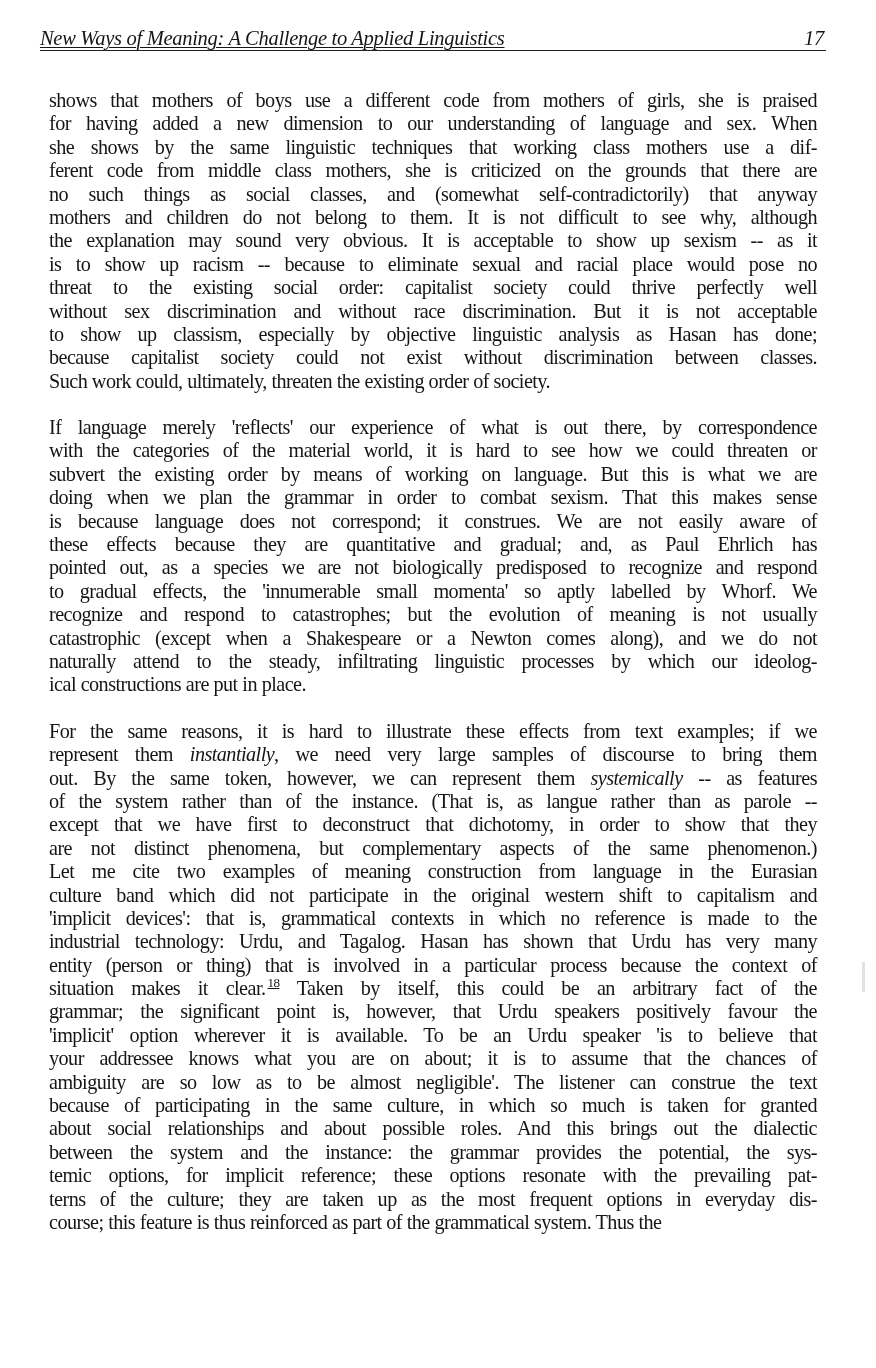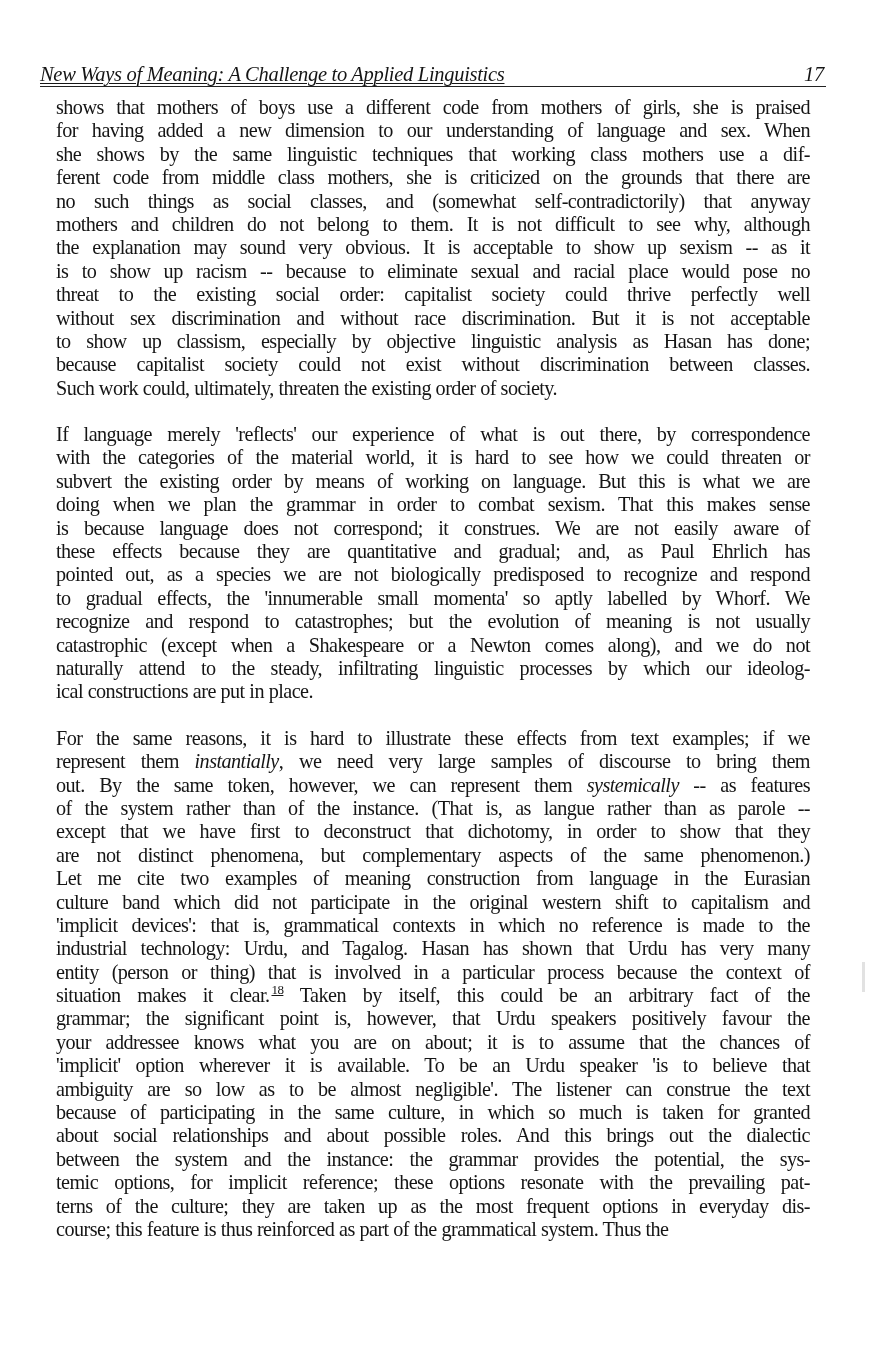--- a/index.html
+++ b/index.html
@@ -32,7 +32,6 @@
       font-size: 20.5px;
       line-height: 22px;
       letter-spacing: -0.3px;
-      margin-top: 36px;
     }
     .running-head .title {
       position: absolute;

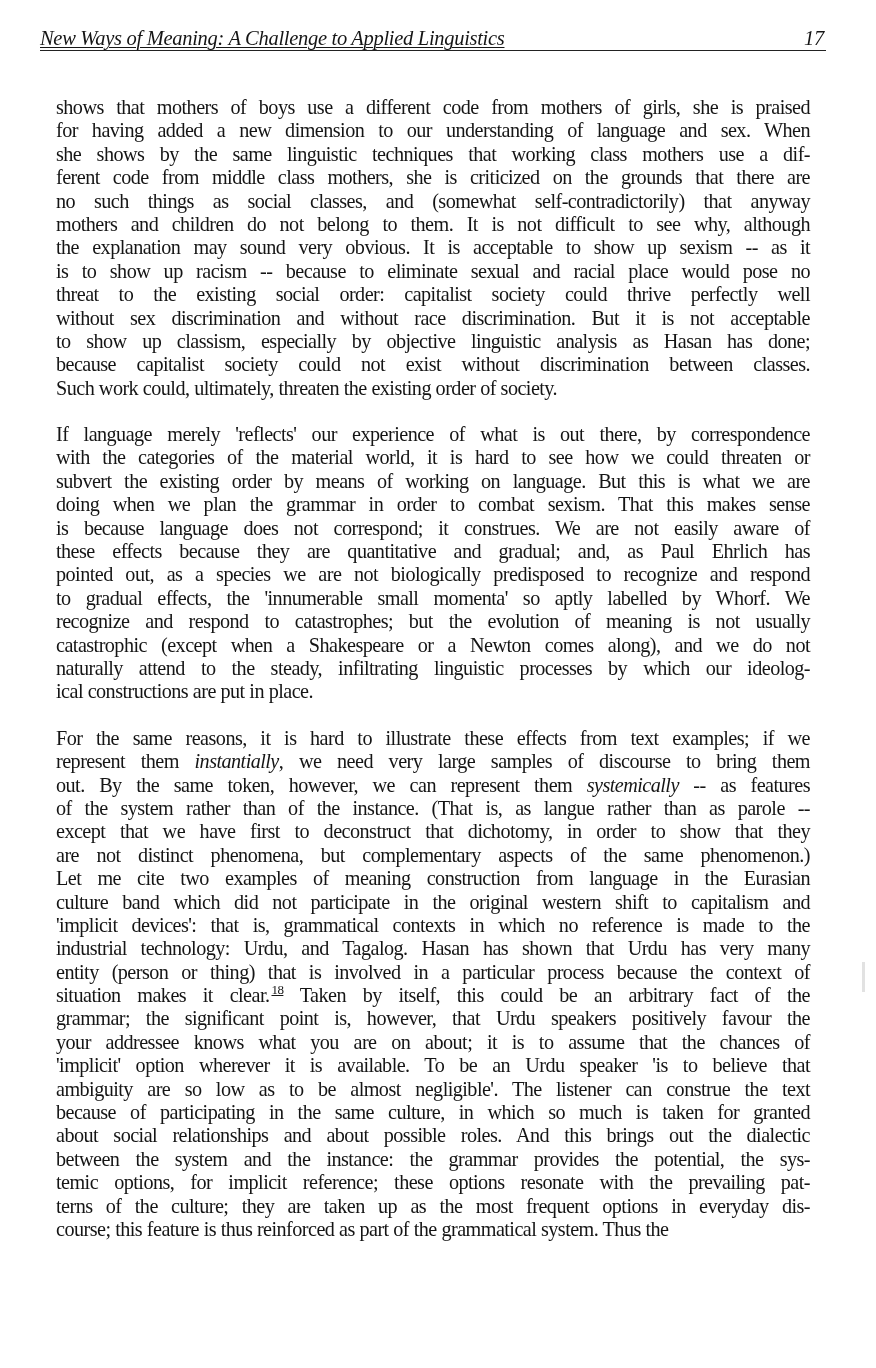--- a/index.html
+++ b/index.html
@@ -53,7 +53,7 @@
       width: 786px;
     }
     .para {
-      margin: 16px;
+      margin: 9px;
       font-size: 20.2px;
       line-height: 23.4px;
       text-align: justify;

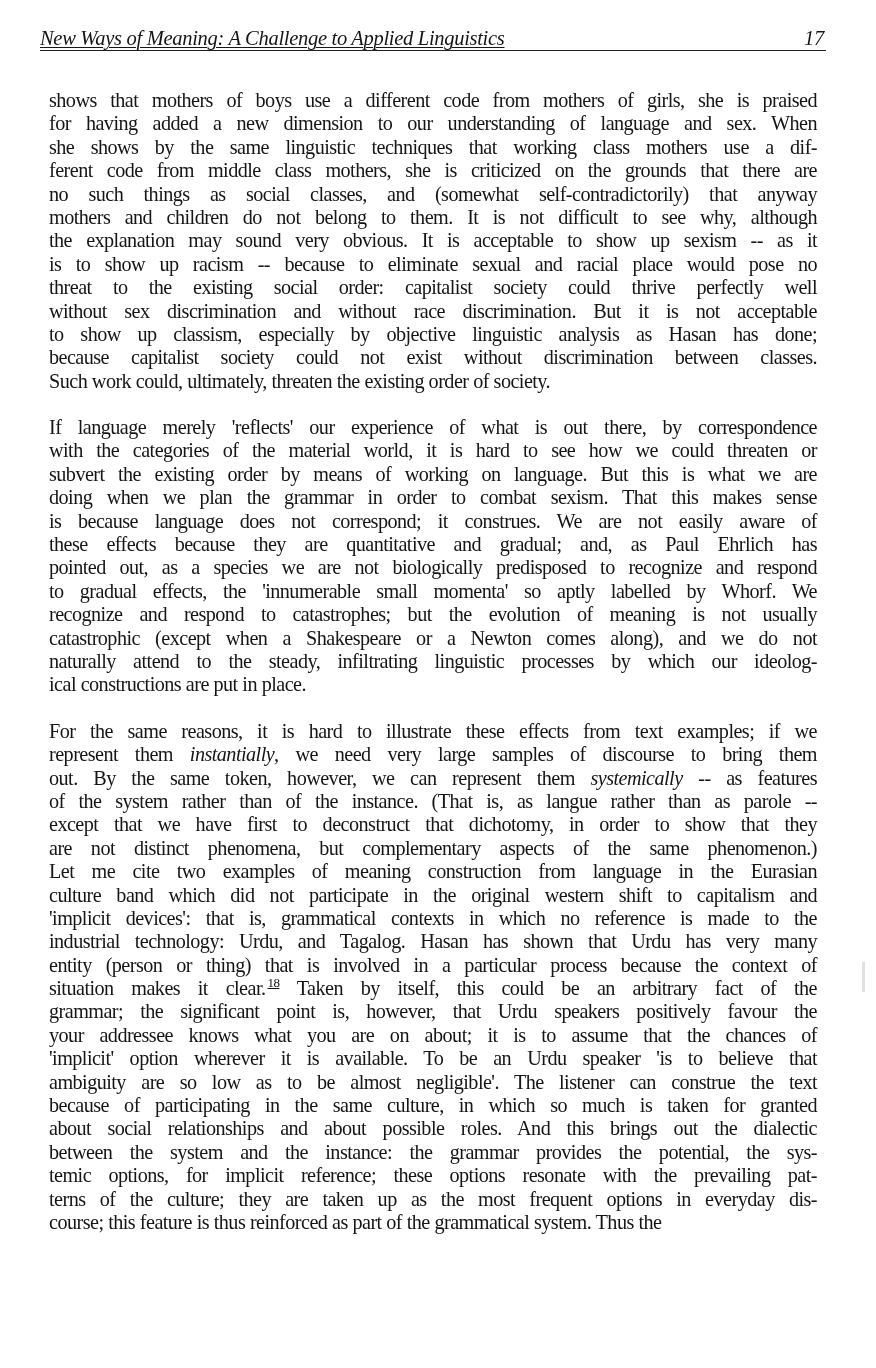--- a/index.html
+++ b/index.html
@@ -146,8 +146,8 @@
         <span class="line">entity (person or thing) that is involved in a particular process because the context of</span>
         <span class="line">situation makes it clear.<sup class="fn">18</sup> Taken by itself, this could be an arbitrary fact of the</span>
         <span class="line">grammar; the significant point is, however, that Urdu speakers positively favour the</span>
+        <span class="line">'implicit' option wherever it is available. To be an Urdu speaker 'is to believe that</span>
         <span class="line">your addressee knows what you are on about; it is to assume that the chances of</span>
-        <span class="line">'implicit' option wherever it is available. To be an Urdu speaker 'is to believe that</span>
         <span class="line">ambiguity are so low as to be almost negligible'. The listener can construe the text</span>
         <span class="line">because of participating in the same culture, in which so much is taken for granted</span>
         <span class="line">about social relationships and about possible roles. And this brings out the dialectic</span>

